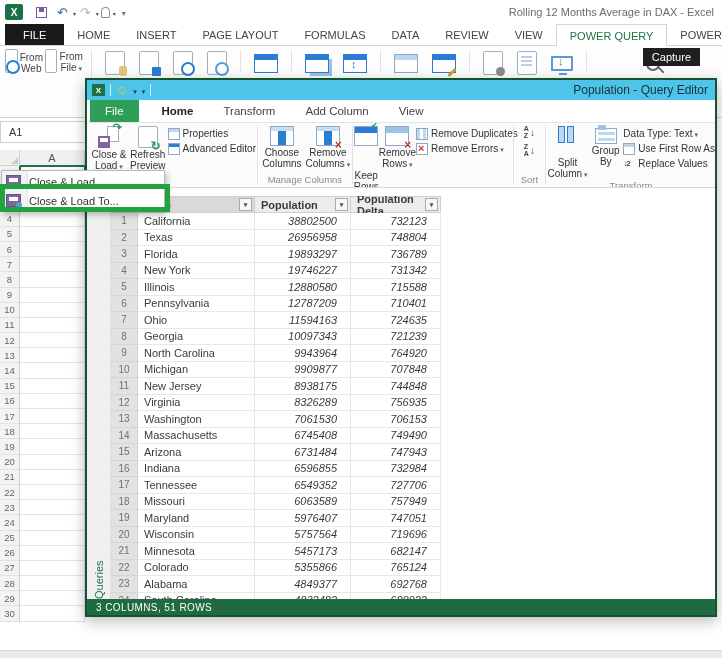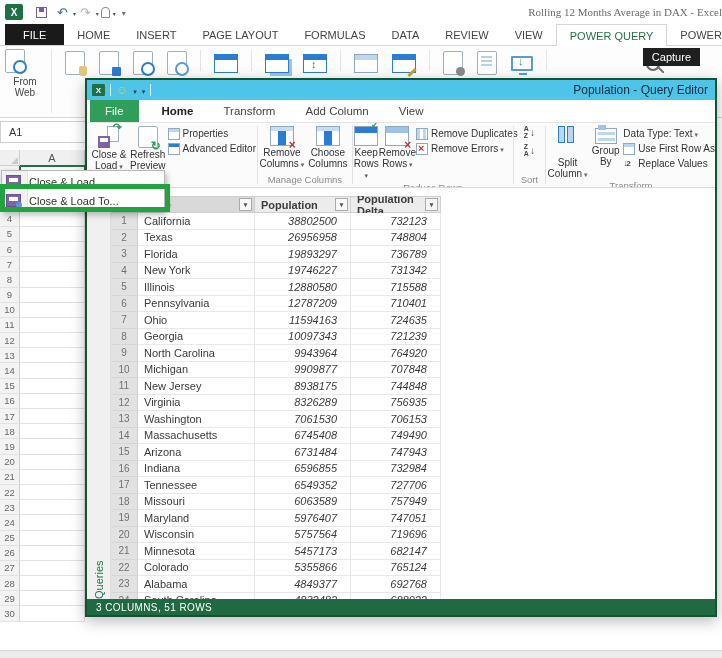--- a/index.html
+++ b/index.html
@@ -22,7 +22,7 @@
   .touch-g{width:9px;height:11px;border:1.5px solid #8a8a8a;border-radius:4px 4px 1px 1px;margin:0 2px;}
   .mini-caret::after{content:"▾";font-size:7px;color:#777;margin-left:1px;}
   .qat-more::after{content:"▾";font-size:8px;color:#777;margin-left:6px;}
-  .qat-title{margin-left:auto;color:#6b6b6b;font-size:11px;padding-right:0;white-space:nowrap;font-family:Liberation Serif, serif;}
+  .qat-title{margin-left:auto;color:#6b6b6b;font-size:11px;padding-right:8px;white-space:nowrap;}
 
   
   .ribbon-tabs{position:absolute;top:24px;left:0;right:0;height:22px;display:flex;align-items:stretch;background:#fff;

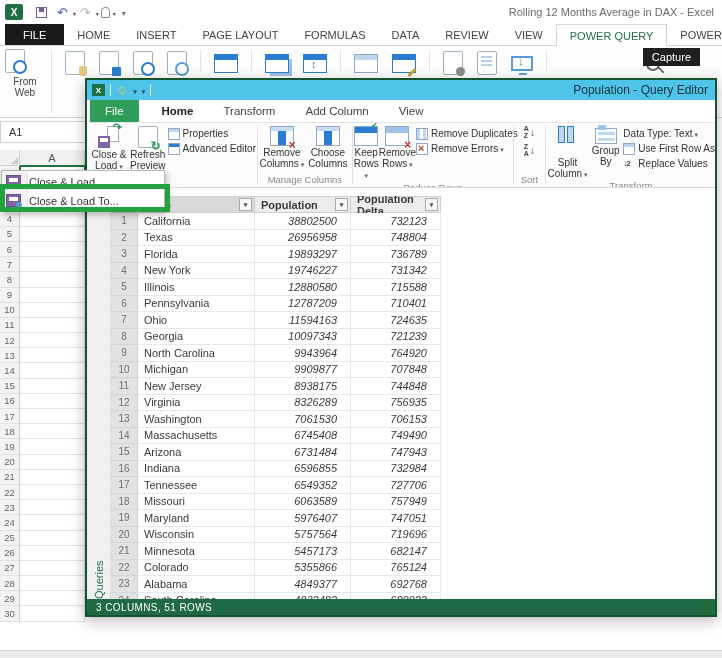--- a/index.html
+++ b/index.html
@@ -34,7 +34,7 @@
   
   .ribbon-body{position:absolute;top:46px;left:0;right:0;height:72px;background:#FDFDFD;border-bottom:1px solid #D5D5D5;
     display:flex;align-items:flex-start;padding-left:5px;}
-  .rb-bigbtn{width:40px;display:flex;flex-direction:column;align-items:flex-start;padding-top:3px;font-size:10px;line-height:11px;
+  .rb-bigbtn{width:40px;display:flex;align-items:center;padding-top:3px;font-size:10px;line-height:11px;
     text-align:center;color:#444;}
   .rb-bigbtn .xi{margin-bottom:3px;}
   .dd-lbl::after{content:" ▾";font-size:7px;color:#666;}

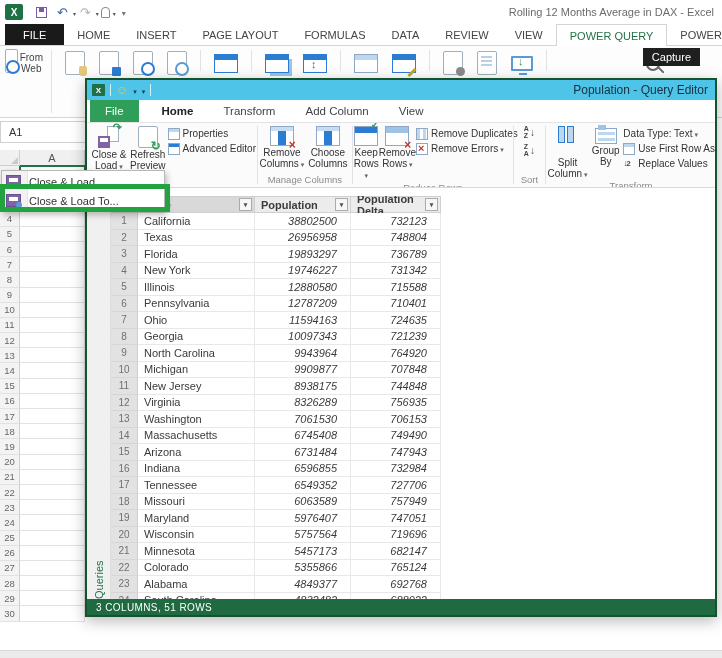--- a/index.html
+++ b/index.html
@@ -240,6 +240,10 @@
       <span class="xi xi-from-web"></span>
       <span>From Web</span>
     </div>
+    <div class="rb-bigbtn">
+      <span class="xi xi-from-file"></span>
+      <span class="dd-lbl">From File</span>
+    </div>
     <div class="rb-sep"></div>
     <div style="display:flex;align-items:flex-start;flex:1;">
         <div class="rb-ico">

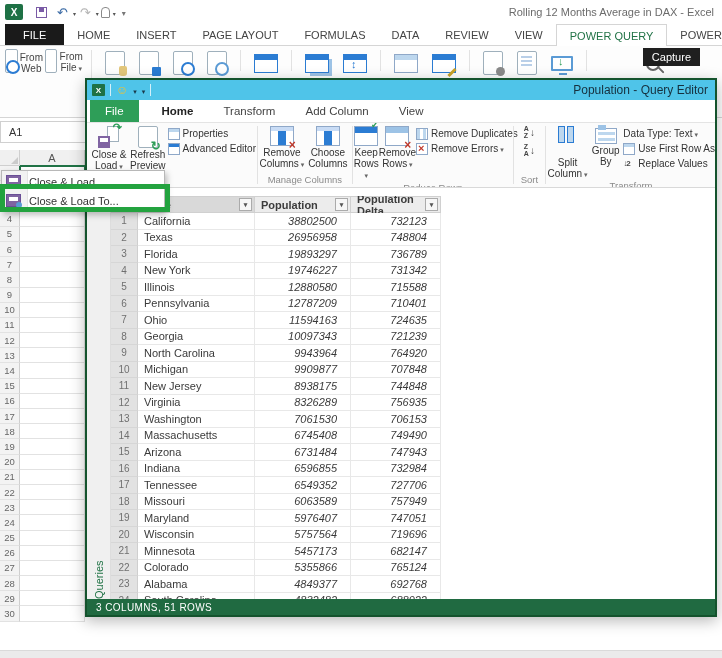--- a/index.html
+++ b/index.html
@@ -482,12 +482,12 @@
       <div class="qgroup" style="width:92px;">
         <div class="qg-body">
           <div class="qbig" style="width:46px;">
+            <span class="qico ic-tbl ic-cols-sel"></span>
+            <span>Choose Columns</span>
+          </div>
+          <div class="qbig" style="width:46px;">
             <span class="qico ic-tbl ic-cols-sel ic-x"></span>
             <span class="dd-lbl">Remove Columns</span>
-          </div>
-          <div class="qbig" style="width:46px;">
-            <span class="qico ic-tbl ic-cols-sel"></span>
-            <span>Choose Columns</span>
           </div>
         </div>
         <div class="qg-label">Manage Columns</div>

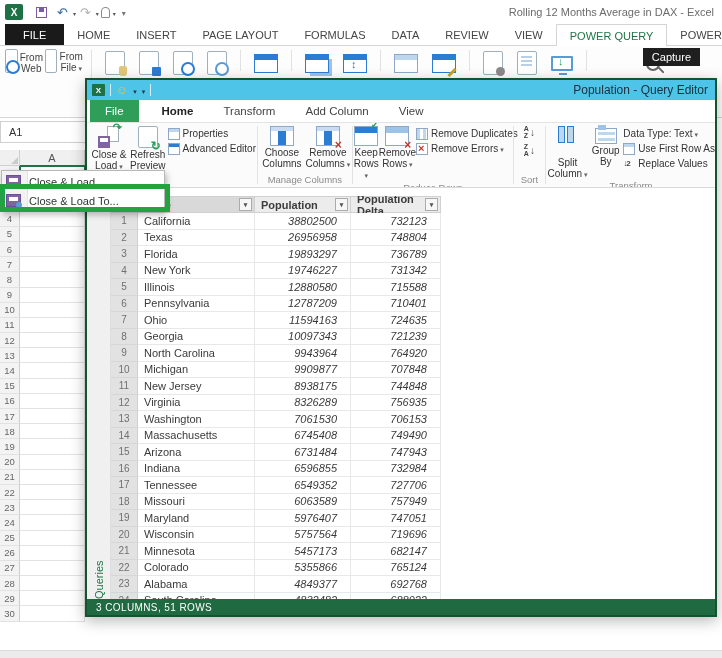--- a/index.html
+++ b/index.html
@@ -496,7 +496,7 @@
 
       <div class="qgroup" style="width:158px;">
         <div class="qg-body">
-          <div class="qbig" style="width:36px;">
+          <div class="qbig" style="width:36px;gap:23px;">
             <span class="qico ic-tbl ic-rows-keep ic-chk"></span>
             <span class="dd-lbl">Keep Rows</span>
           </div>

